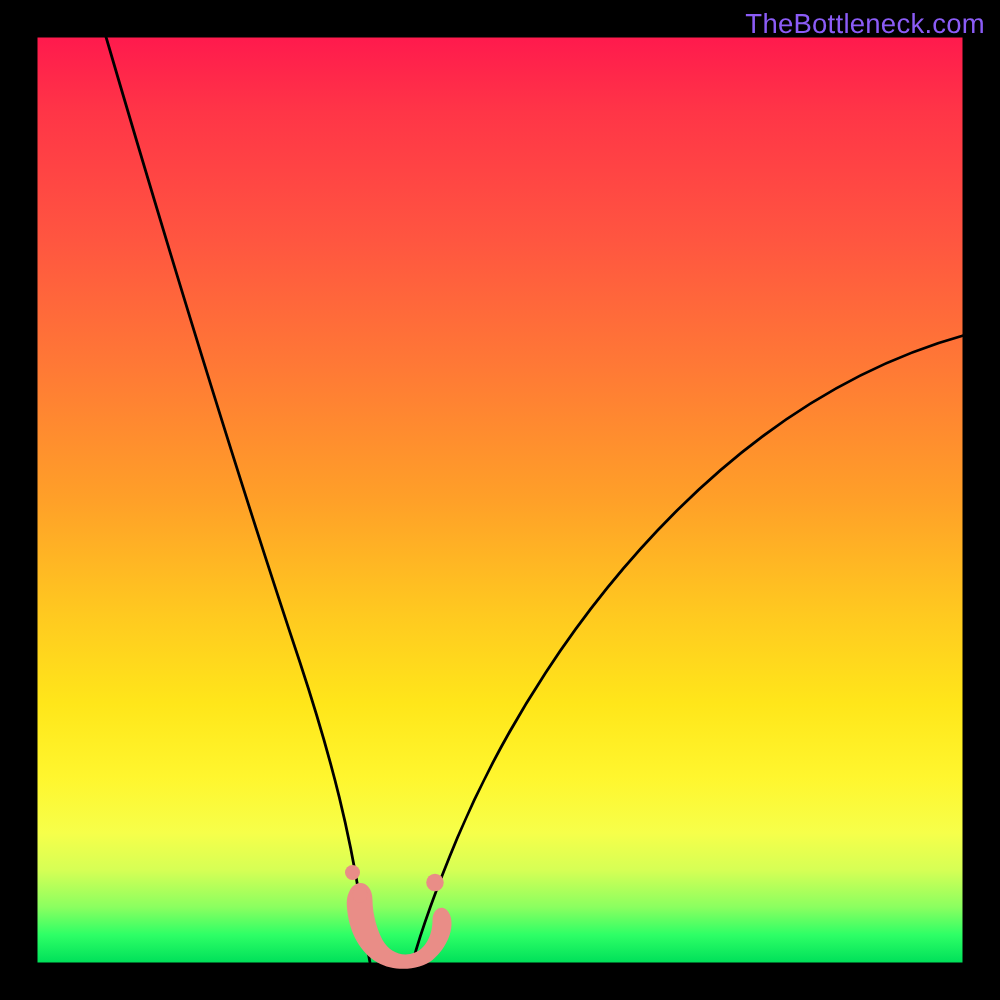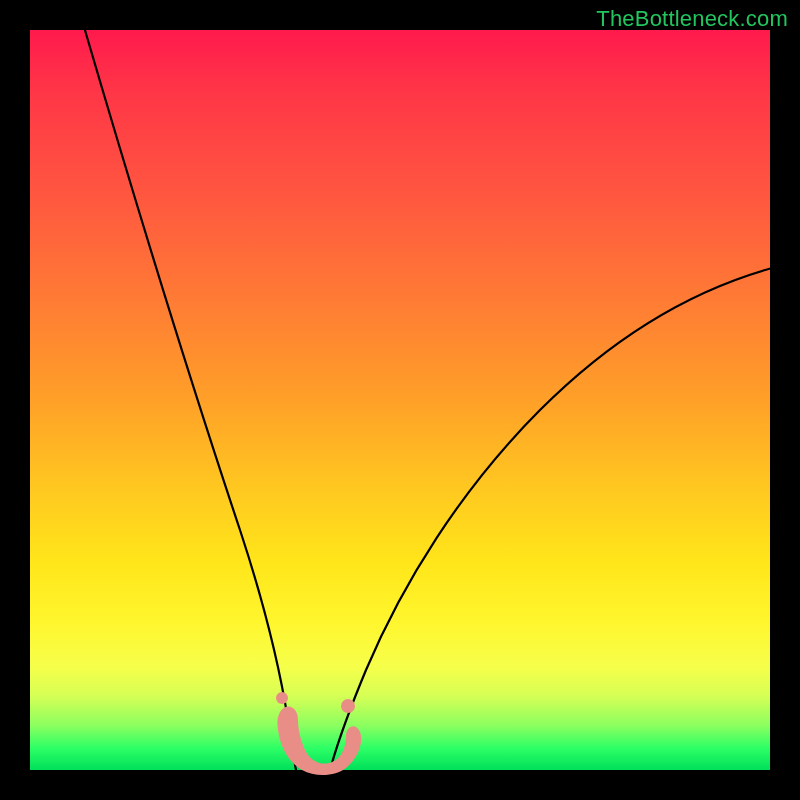--- a/index.html
+++ b/index.html
@@ -47,7 +47,7 @@
     position: absolute;
     top: 6px;
     right: 12px;
-    color: #22c55e;
+    color: #8b5cf6;
     font-size: 22px;
     letter-spacing: 0.2px;
     user-select: none;

